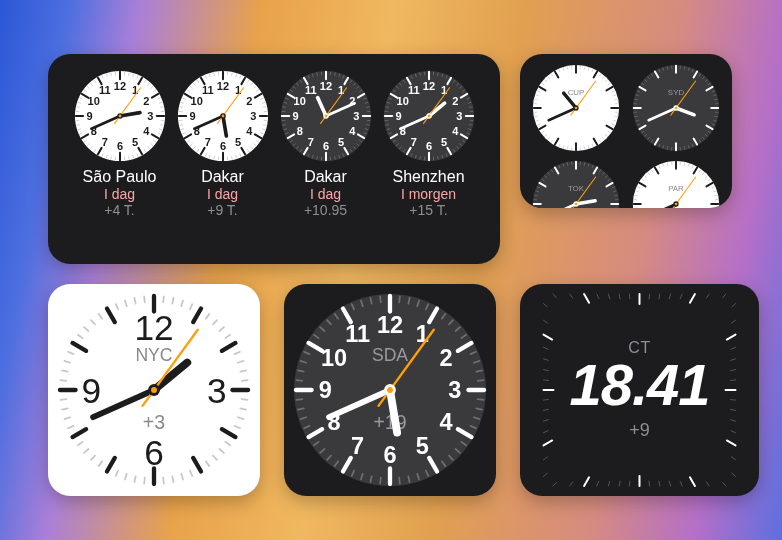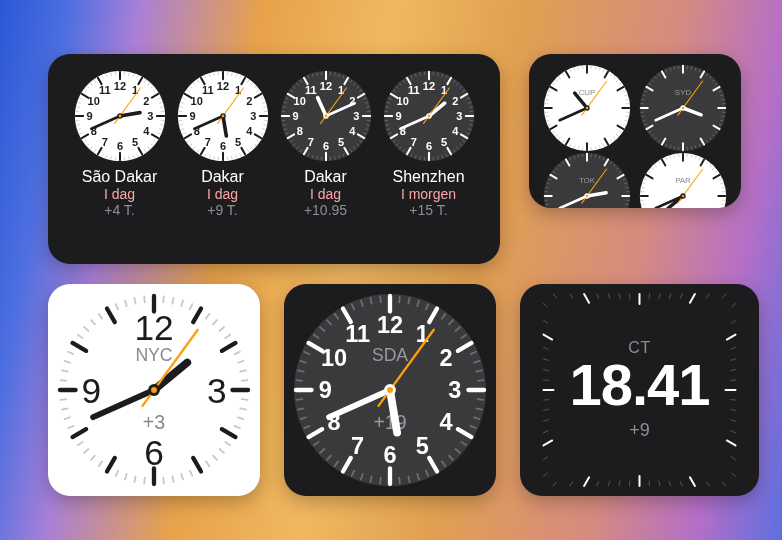--- a/index.html
+++ b/index.html
@@ -46,9 +46,8 @@
     padding: 10px;
     display: grid;
     grid-template: 1fr 1fr / 1fr 1fr;
-    gap: 0;
+    gap: 8px;
     place-items: center;
-    margin-left: 9px;
   }
   .grid .face { width: 88px; height: 88px; }
   

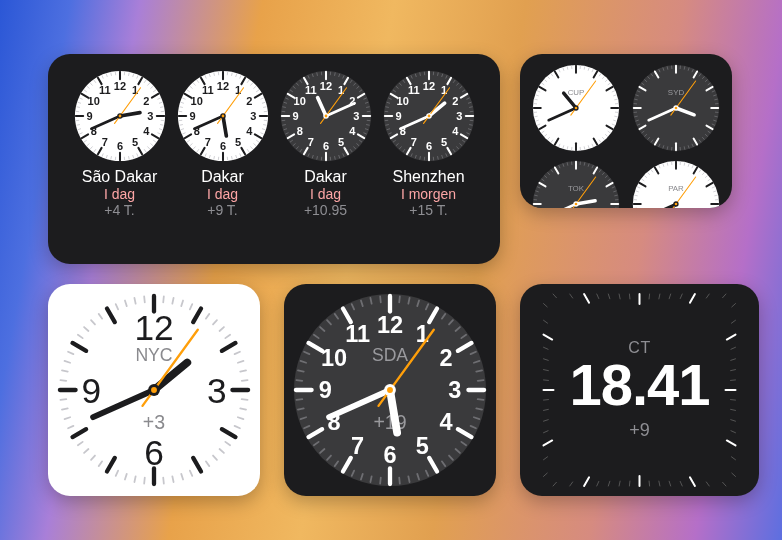--- a/index.html
+++ b/index.html
@@ -152,7 +152,7 @@
           <circle cx="50" cy="50" r="3" fill="#1c1c1e"></circle>
           <circle cx="50" cy="50" r="1.5" fill="#ff9f0a"></circle>
         </svg></div>
-    <div class="city">São Dakar</div>
+    <div class="city">São Paulo</div>
     <div class="day">I dag</div>
     <div class="off">+4 T.</div>
   </div>

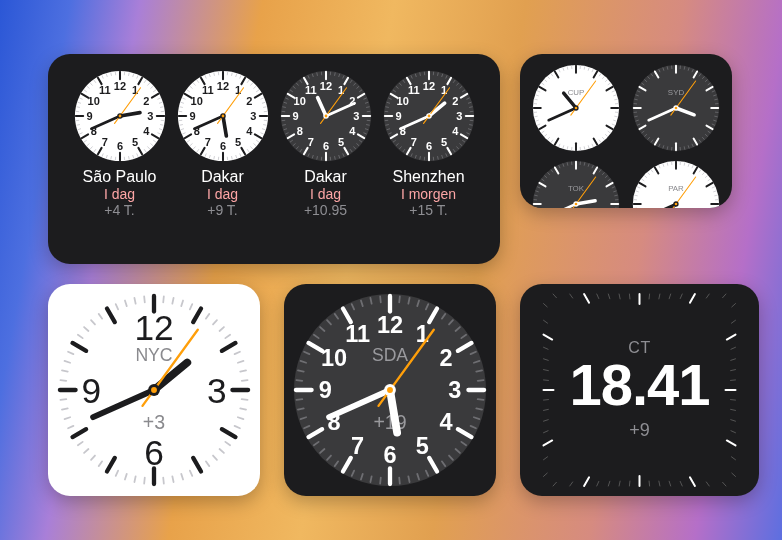--- a/index.html
+++ b/index.html
@@ -63,7 +63,7 @@
     position:relative;
   }
   .digital .abbr { color:#8e8e93; font-size:16px; font-weight:500; letter-spacing:0.5px; margin-bottom:-6px; }
-  .digital .time { color:#fff; font-size:58px; font-weight:600; letter-spacing:-1px; }
+  .digital .time { color:#fff; font-size:58px; font-weight:600; letter-spacing:-1px;font-style:italic; }
   .digital .off  { color:#8e8e93; font-size:18px; margin-top:2px; }
   .digital svg.ticks { position:absolute; inset:0; width:100%; height:100%; }
 </style>

